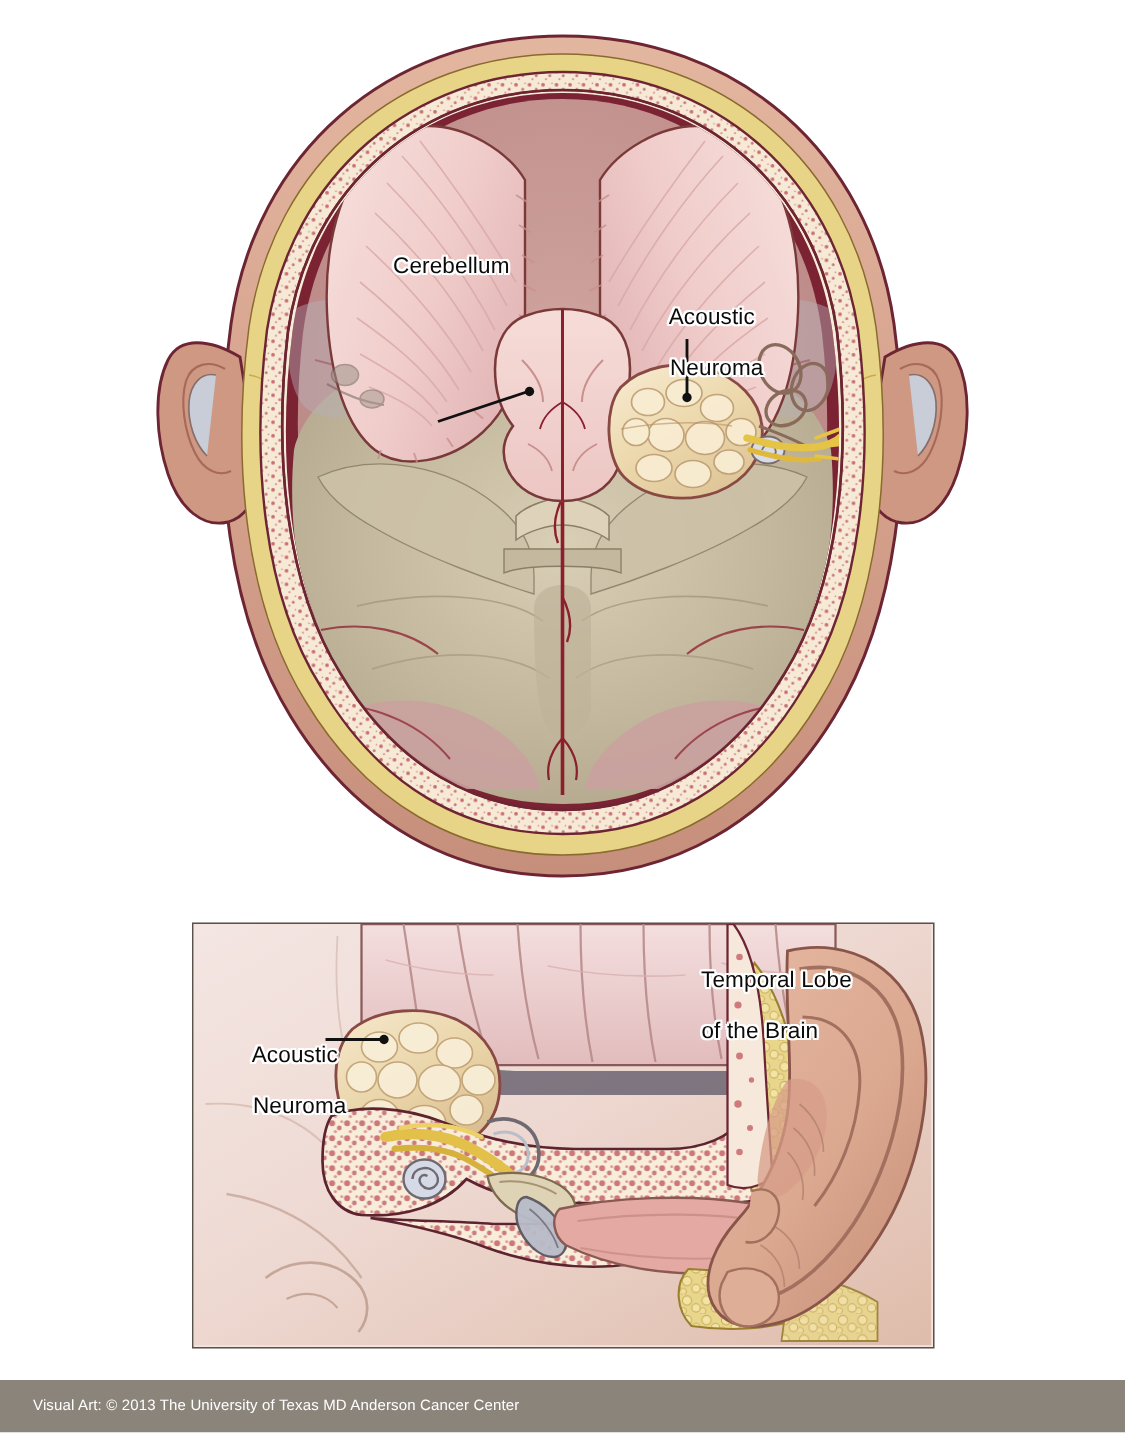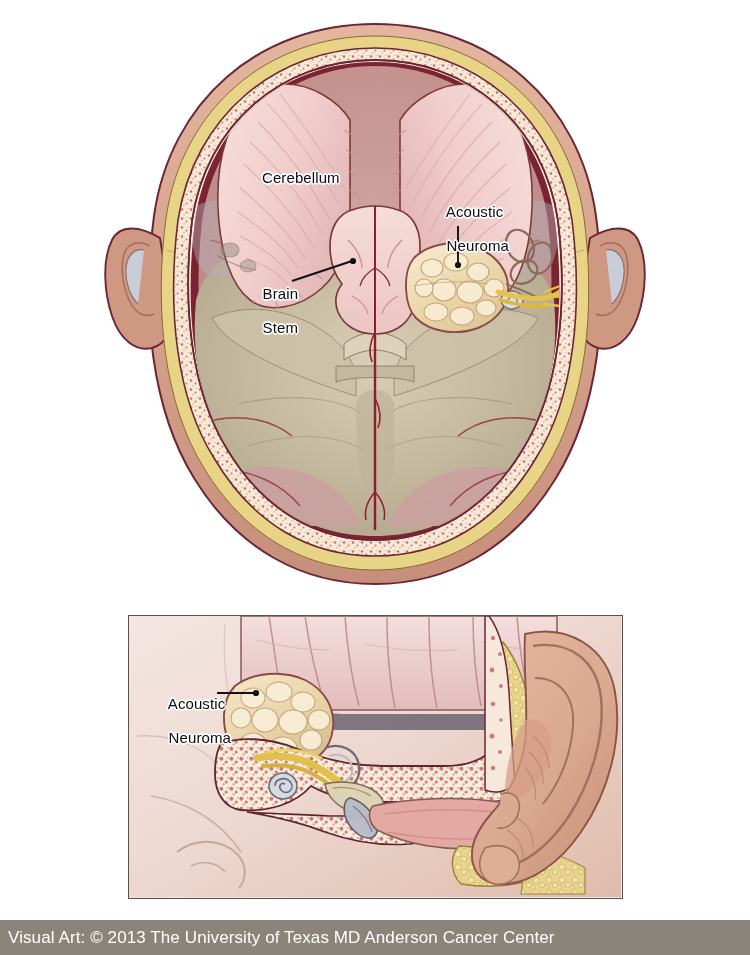--- a/index.html
+++ b/index.html
@@ -321,10 +321,6 @@
       <span>Neuroma</span>
     </div>
 
-    <div class="anno-label center" style="left:237px;top:268px;">
-      <span>Brain</span><br>
-      <span>Stem</span>
-    </div>
   </div>
 
   <div id="panel-inferior">

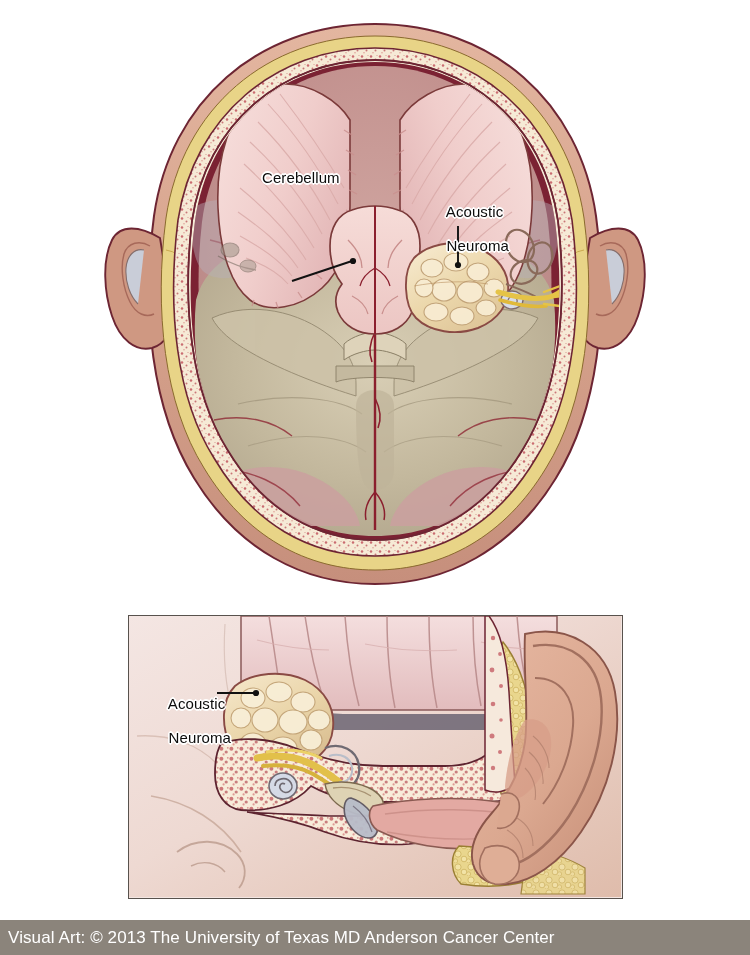--- a/index.html
+++ b/index.html
@@ -514,6 +514,10 @@
       </g>
     </svg>
 
+    <div class="anno-label center" style="left:313px;top:12px;">
+      <span>Temporal Lobe</span><br>
+      <span>of the Brain</span>
+    </div>
 
     <div class="anno-label center" style="left:14px;top:62px;">
       <span>Acoustic</span><br>

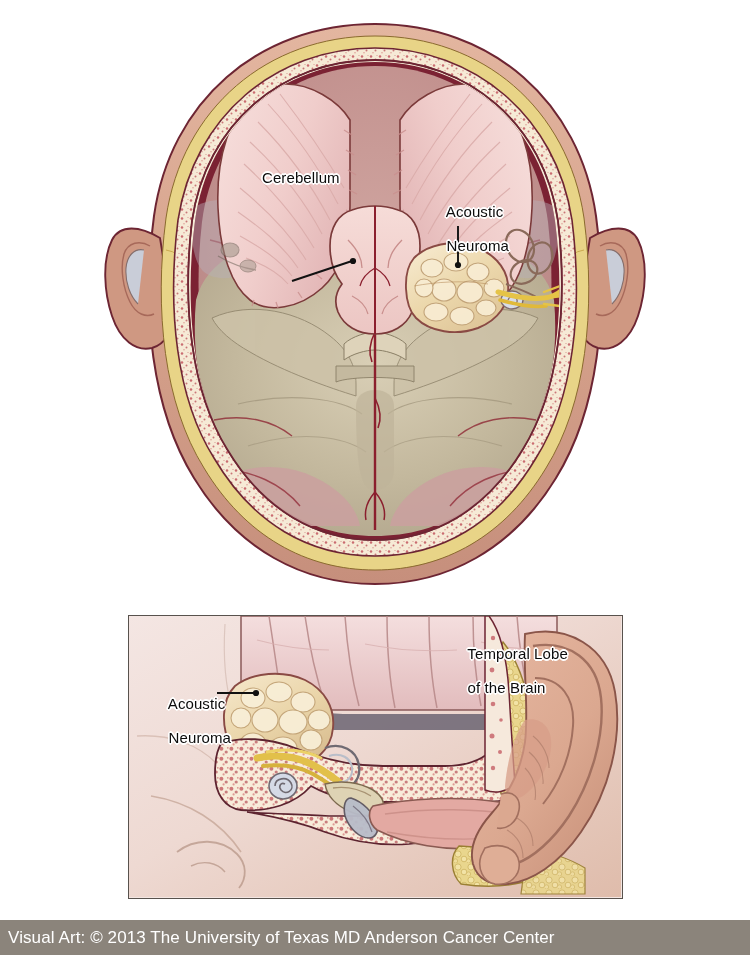--- a/index.html
+++ b/index.html
@@ -45,10 +45,10 @@
     background:#8b847b;
   }
   #footer-credit{
-    position:absolute;left:8px;top:0;height:35px;
+    position:absolute;left:22px;top:0;height:35px;
     display:flex;align-items:center;
     font-family:"Liberation Sans", sans-serif;
-    font-size:17px;color:#ffffff;letter-spacing:.1px;white-space:pre;
+    font-size:10px;color:#ffffff;letter-spacing:.1px;white-space:pre;
   }
 </style>
 </head>

